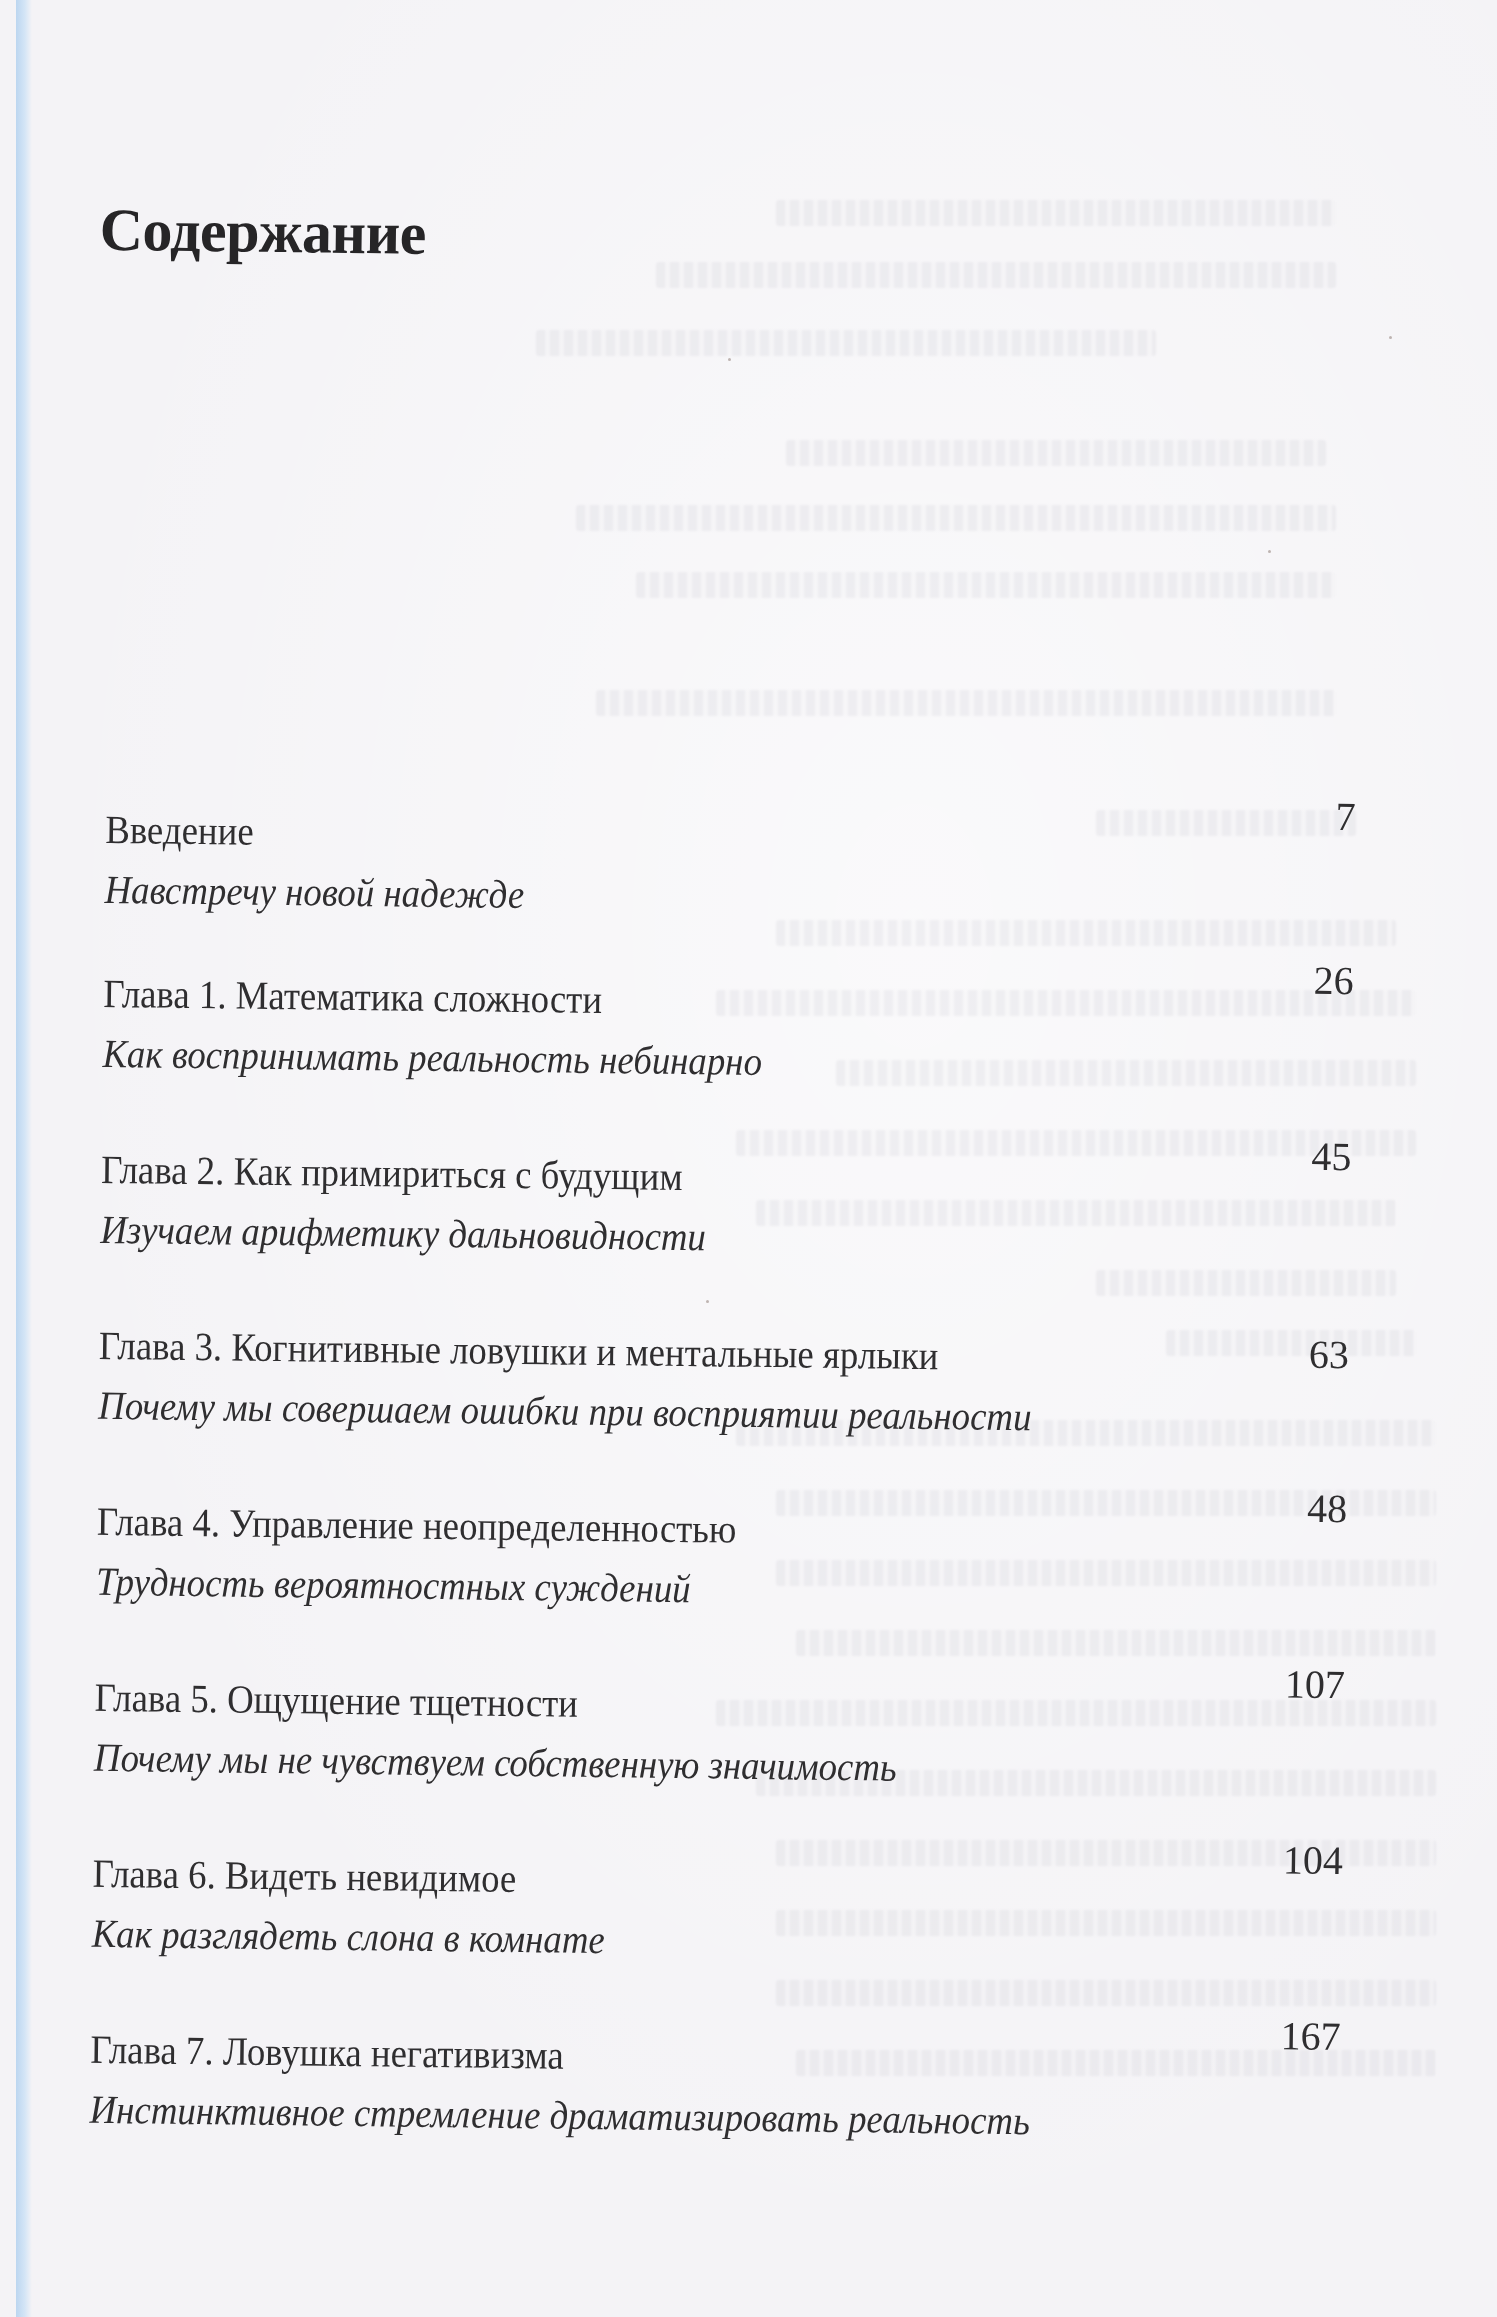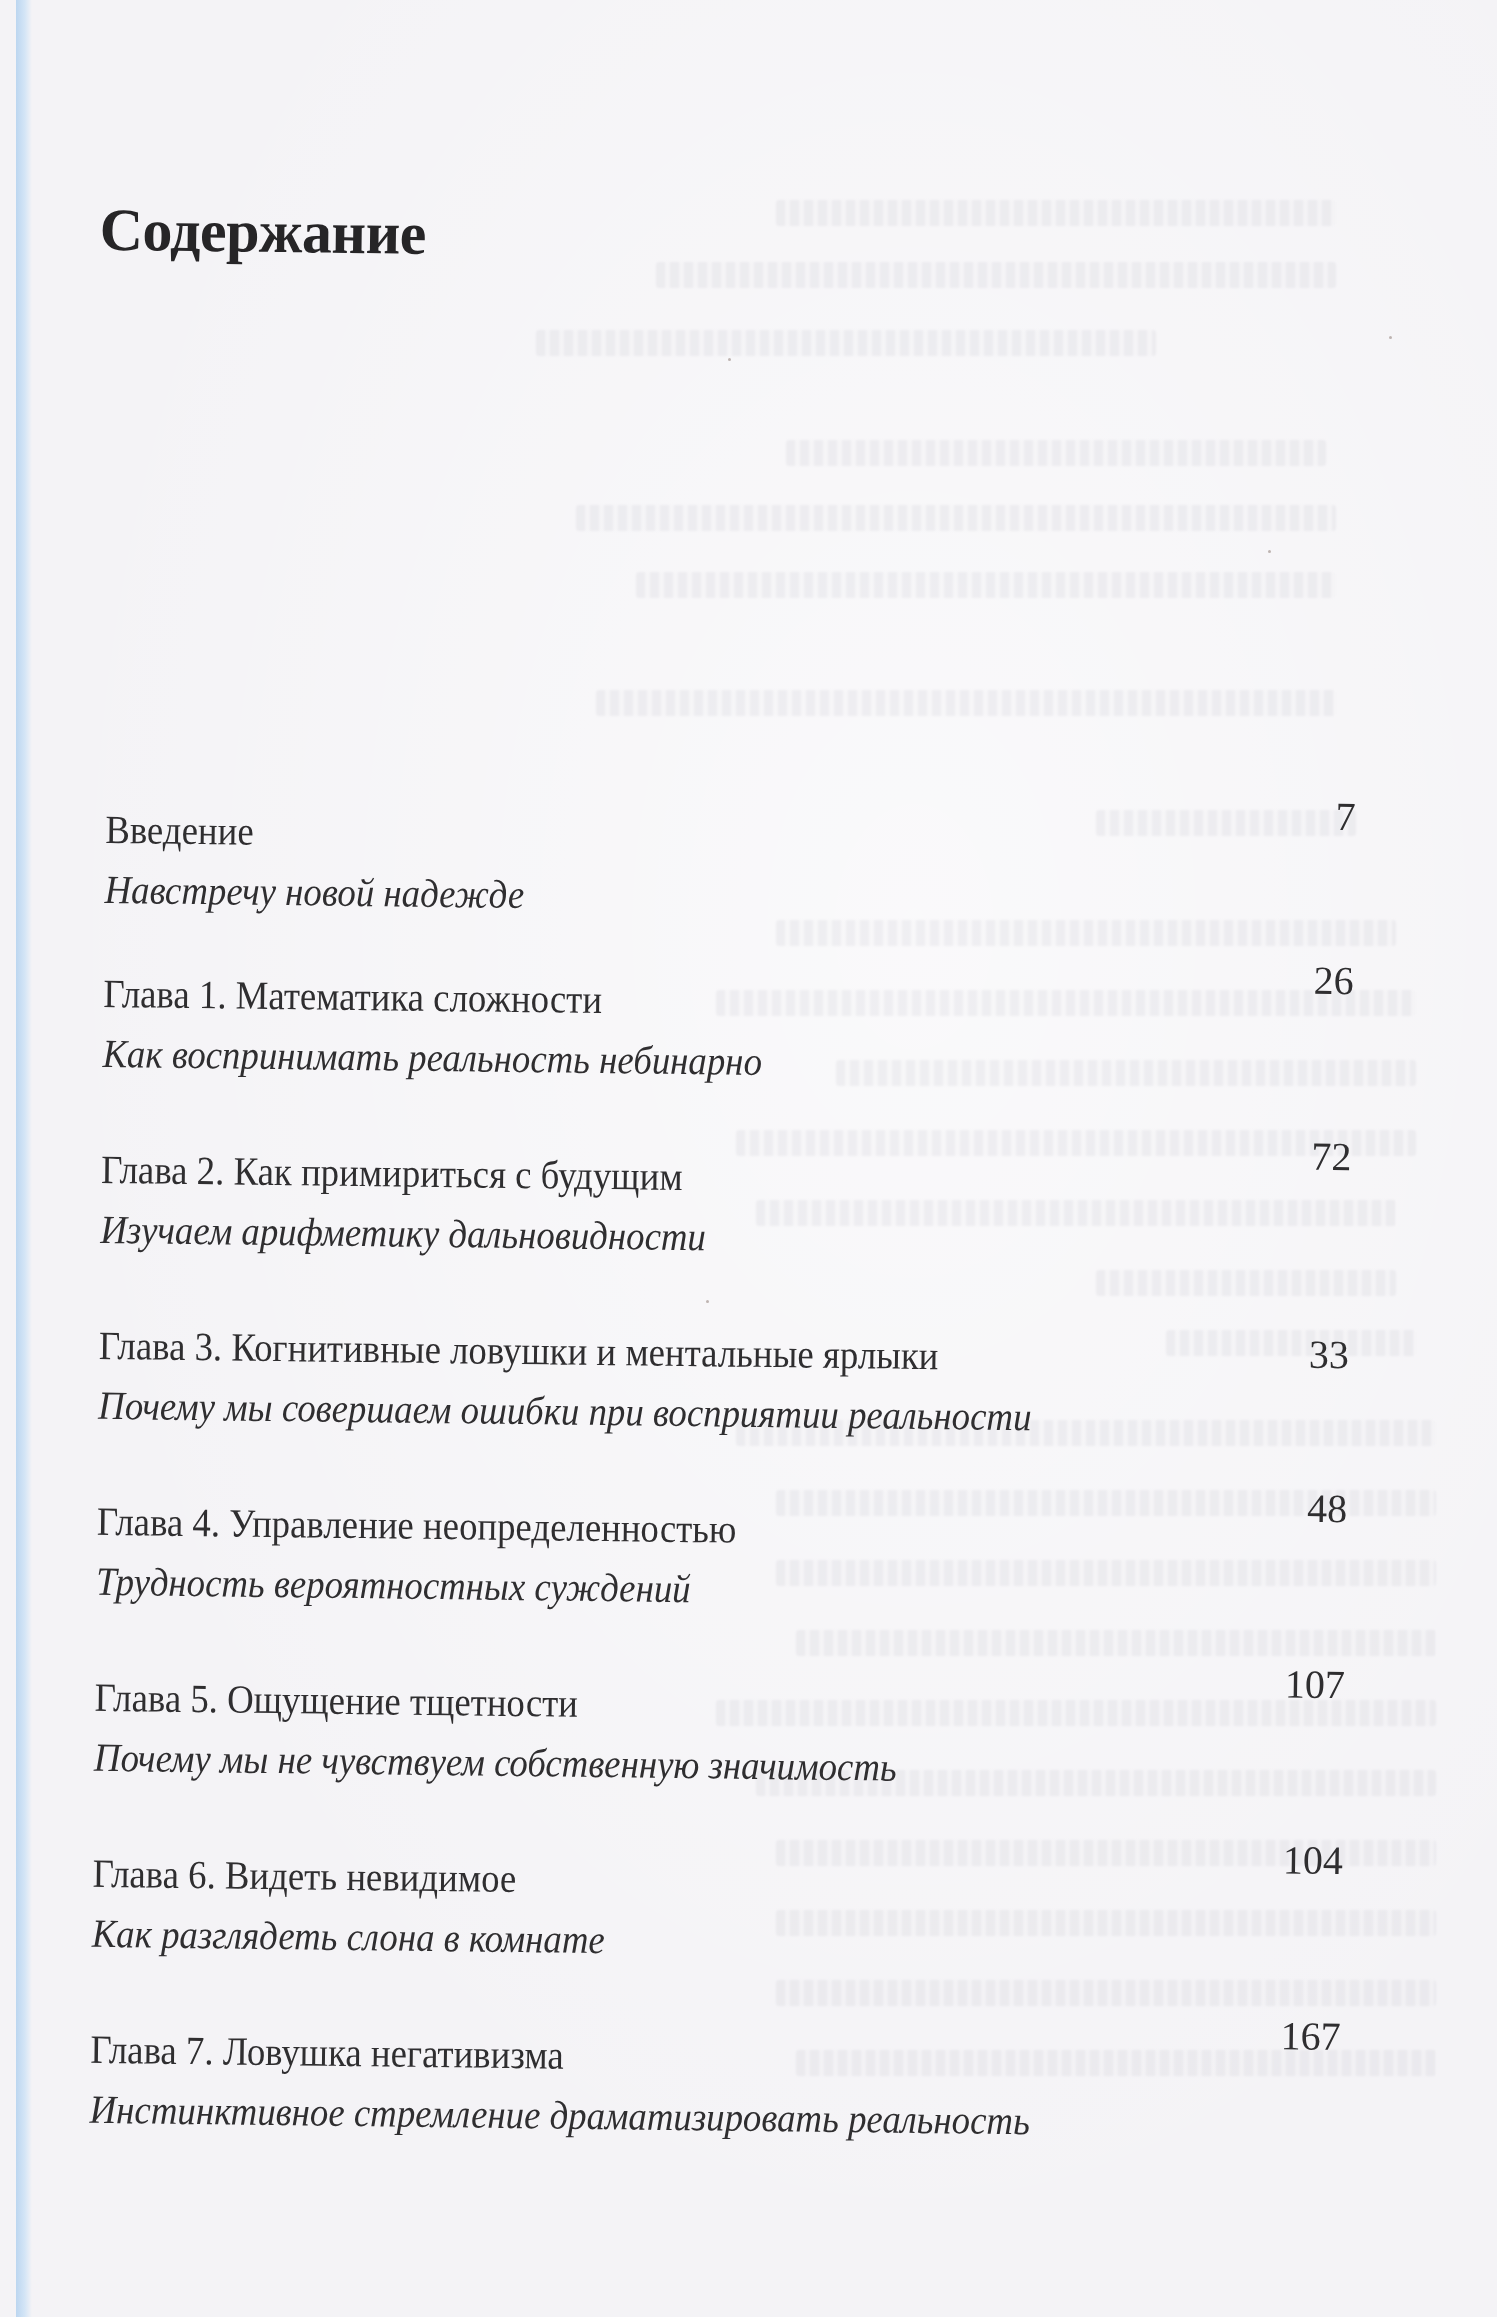--- a/index.html
+++ b/index.html
@@ -180,7 +180,7 @@
       </div>
 
       <div class="toc-entry">
-        <div class="entry-page">72</div>
+        <div class="entry-page">45</div>
         <div class="entry-title">Глава 2. Как примириться с будущим</div>
         <div class="entry-subtitle">Изучаем арифметику дальновидности</div>
       </div>

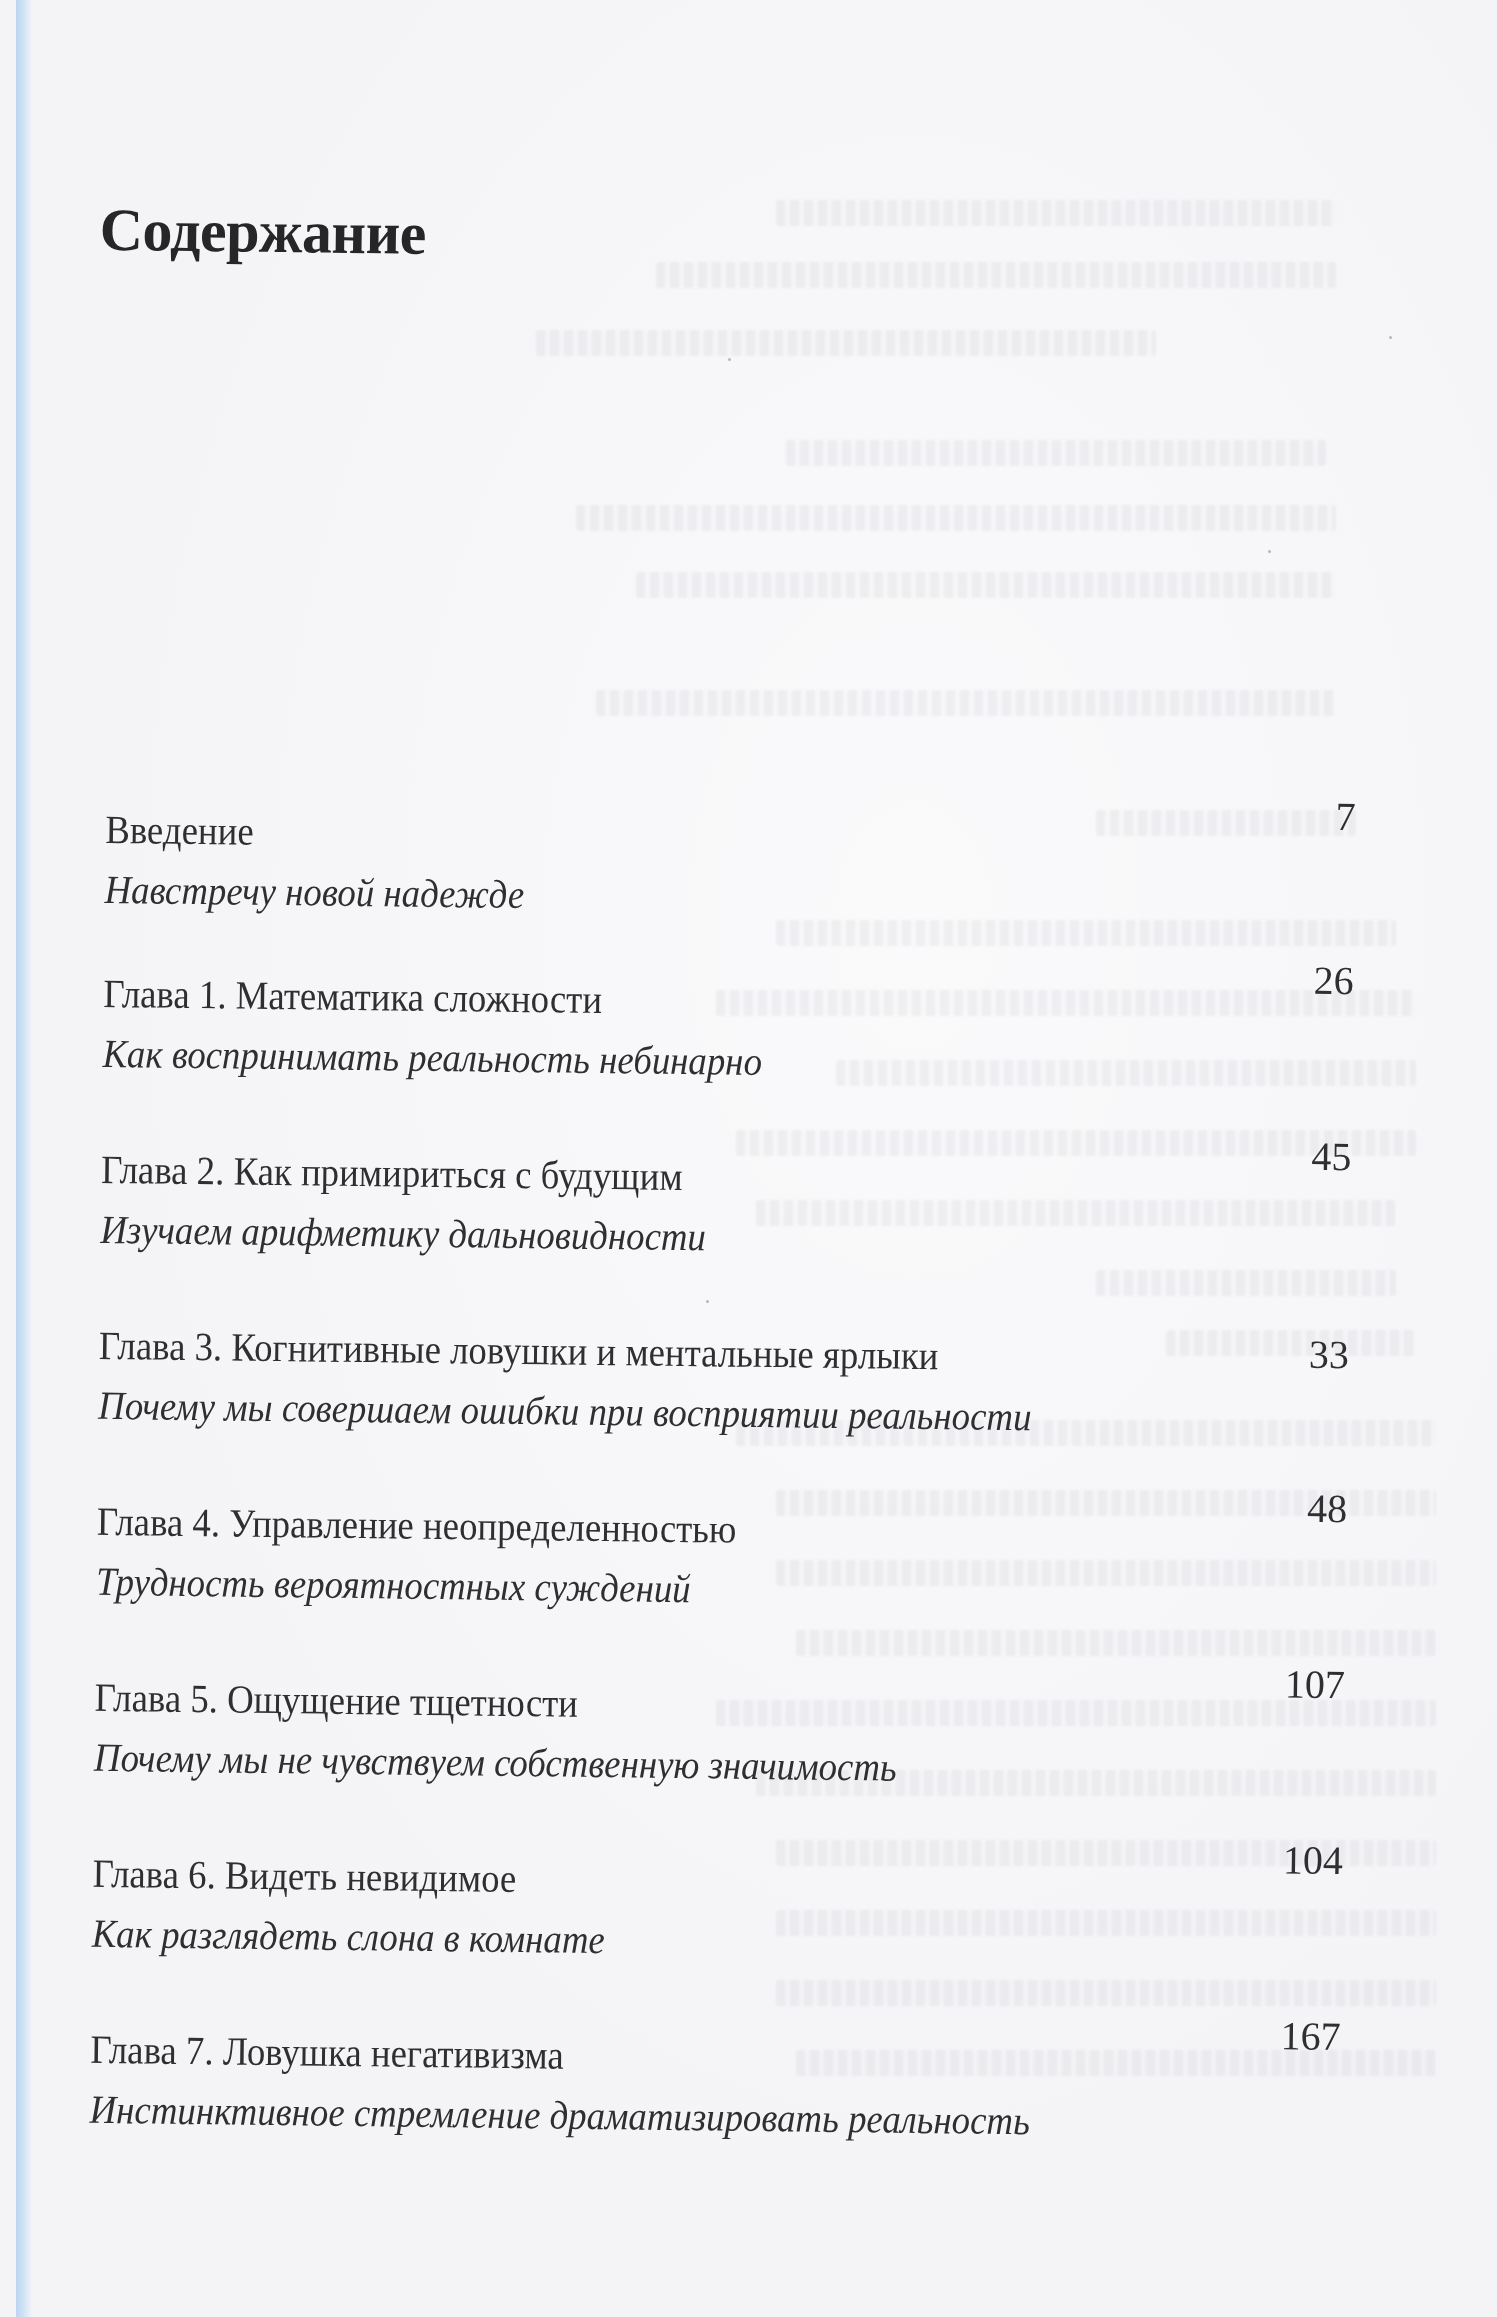--- a/index.html
+++ b/index.html
@@ -186,7 +186,7 @@
       </div>
 
       <div class="toc-entry">
-        <div class="entry-page inline">33</div>
+        <div class="entry-page inline">63</div>
         <div class="entry-title">Глава 3. Когнитивные ловушки и ментальные ярлыки</div>
         <div class="entry-subtitle">Почему мы совершаем ошибки при восприятии реальности</div>
       </div>

